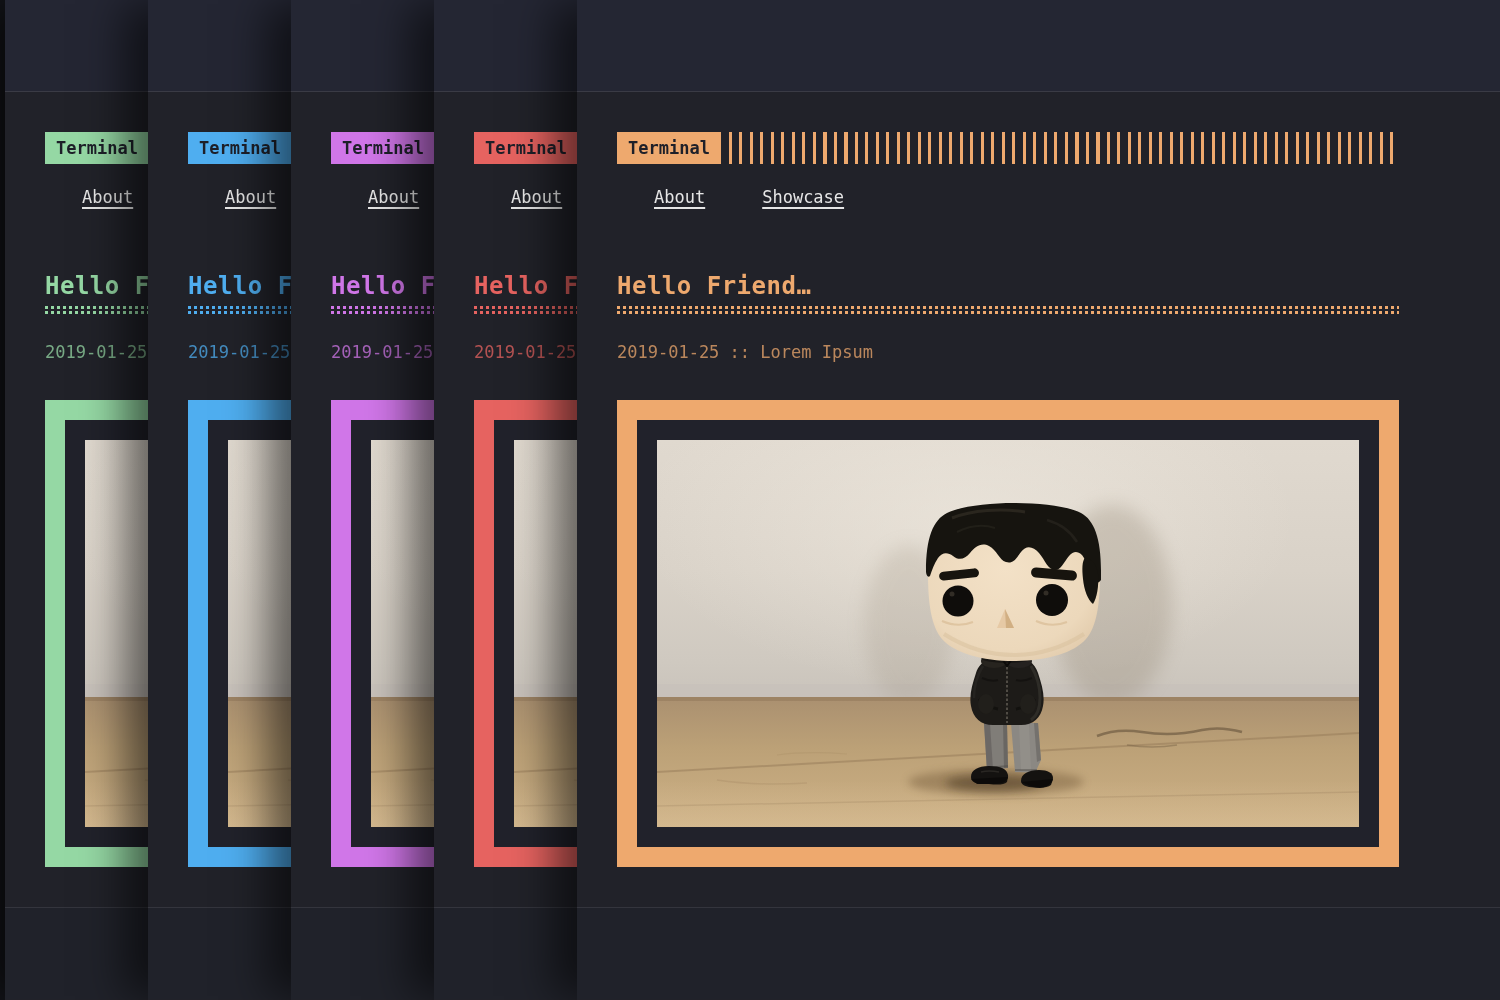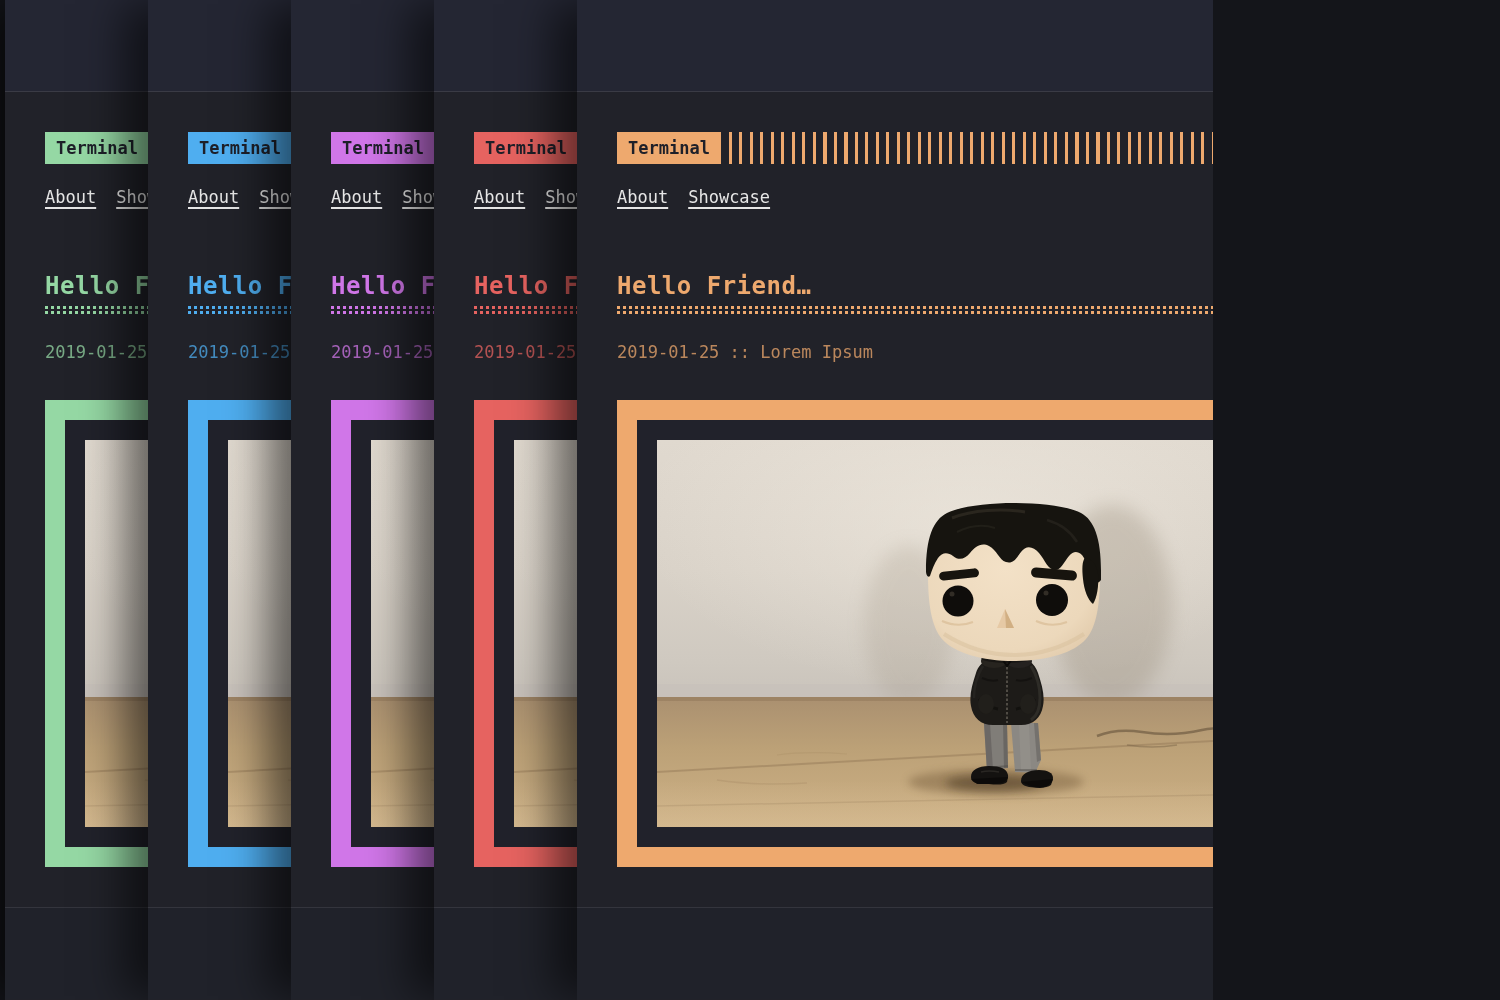--- a/index.html
+++ b/index.html
@@ -5,7 +5,7 @@
   * { margin:0; padding:0; box-sizing:border-box; }
   html,body { width:1500px; height:1000px; overflow:hidden; background:#14151a;
               font-family:"DejaVu Sans Mono", monospace; }
-  .stage { position:relative; width:1213px; height:1000px; overflow:hidden; }
+  .stage { position:relative; width:1500px; height:1000px; overflow:hidden; }
 
   .panel { position:absolute; top:0; bottom:0; right:0; background:#212229;
            box-shadow:-28px 0 40px -4px rgba(0,0,0,0.55); overflow:hidden; }

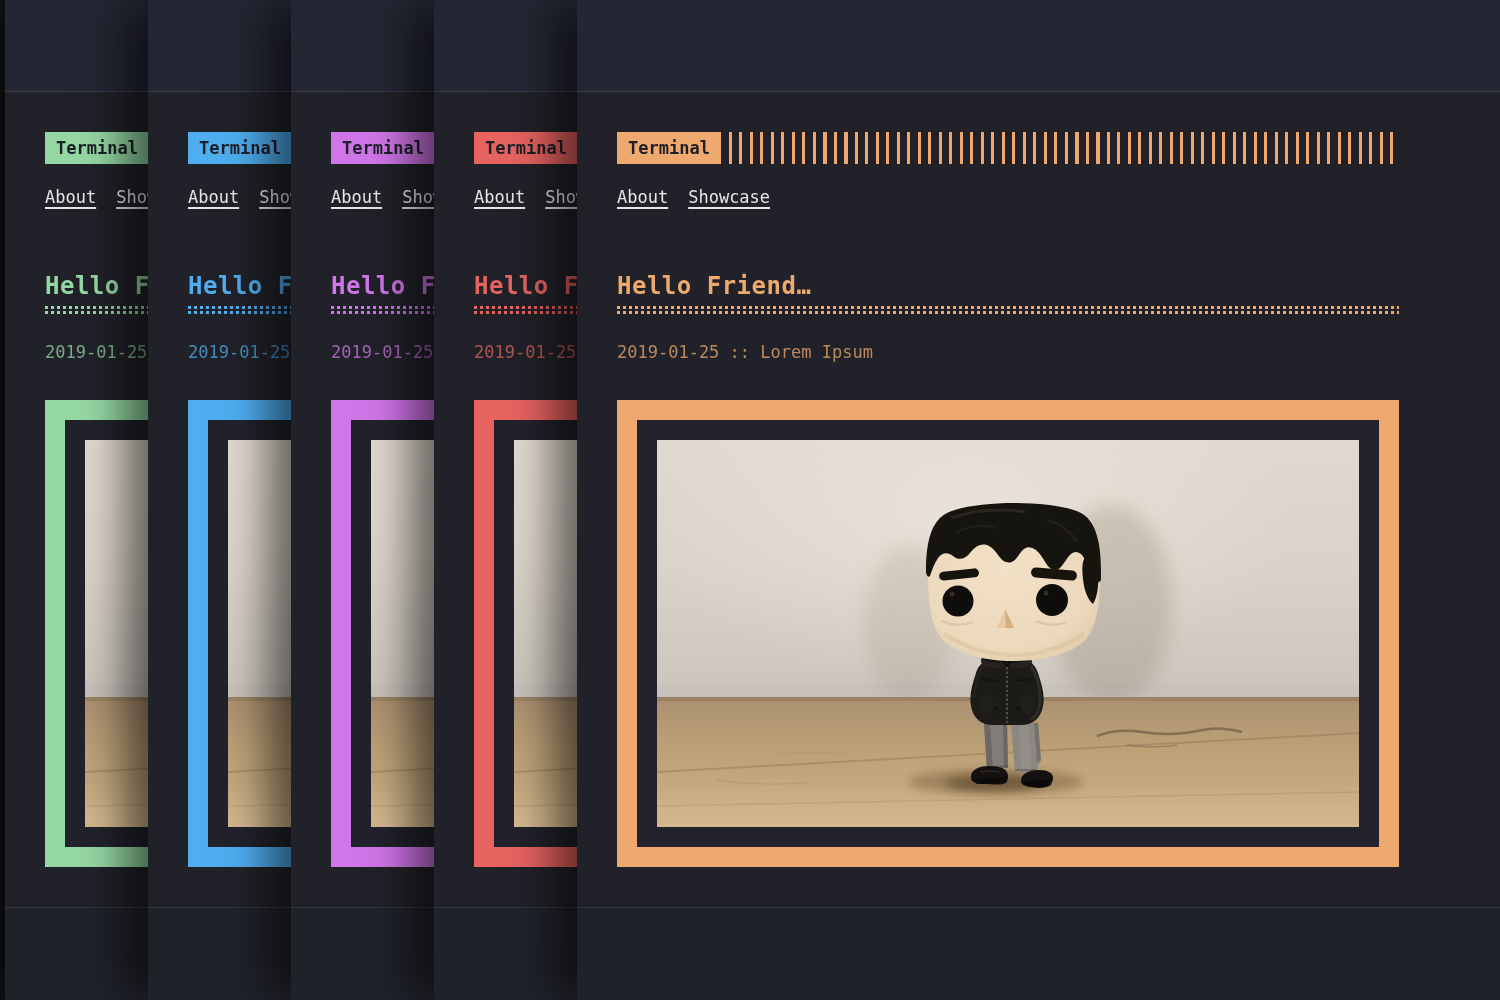--- a/index.html
+++ b/index.html
@@ -31,7 +31,7 @@
   .nav { margin-top:23px; height:20px; display:flex; gap:20px; }
   .nav-link { color:#e6e6e6; font-size:17px; text-decoration:underline;
               text-underline-offset:4px; text-decoration-thickness:1.5px;
-              cursor:pointer; white-space:nowrap; }
+              cursor:pointer; white-space:nowrap;margin-left:37px; }
 
   .post-title { margin-top:65px; height:27px; color:var(--accent); font-size:24px;
                 font-weight:bold; white-space:nowrap; letter-spacing:0.5px; }

